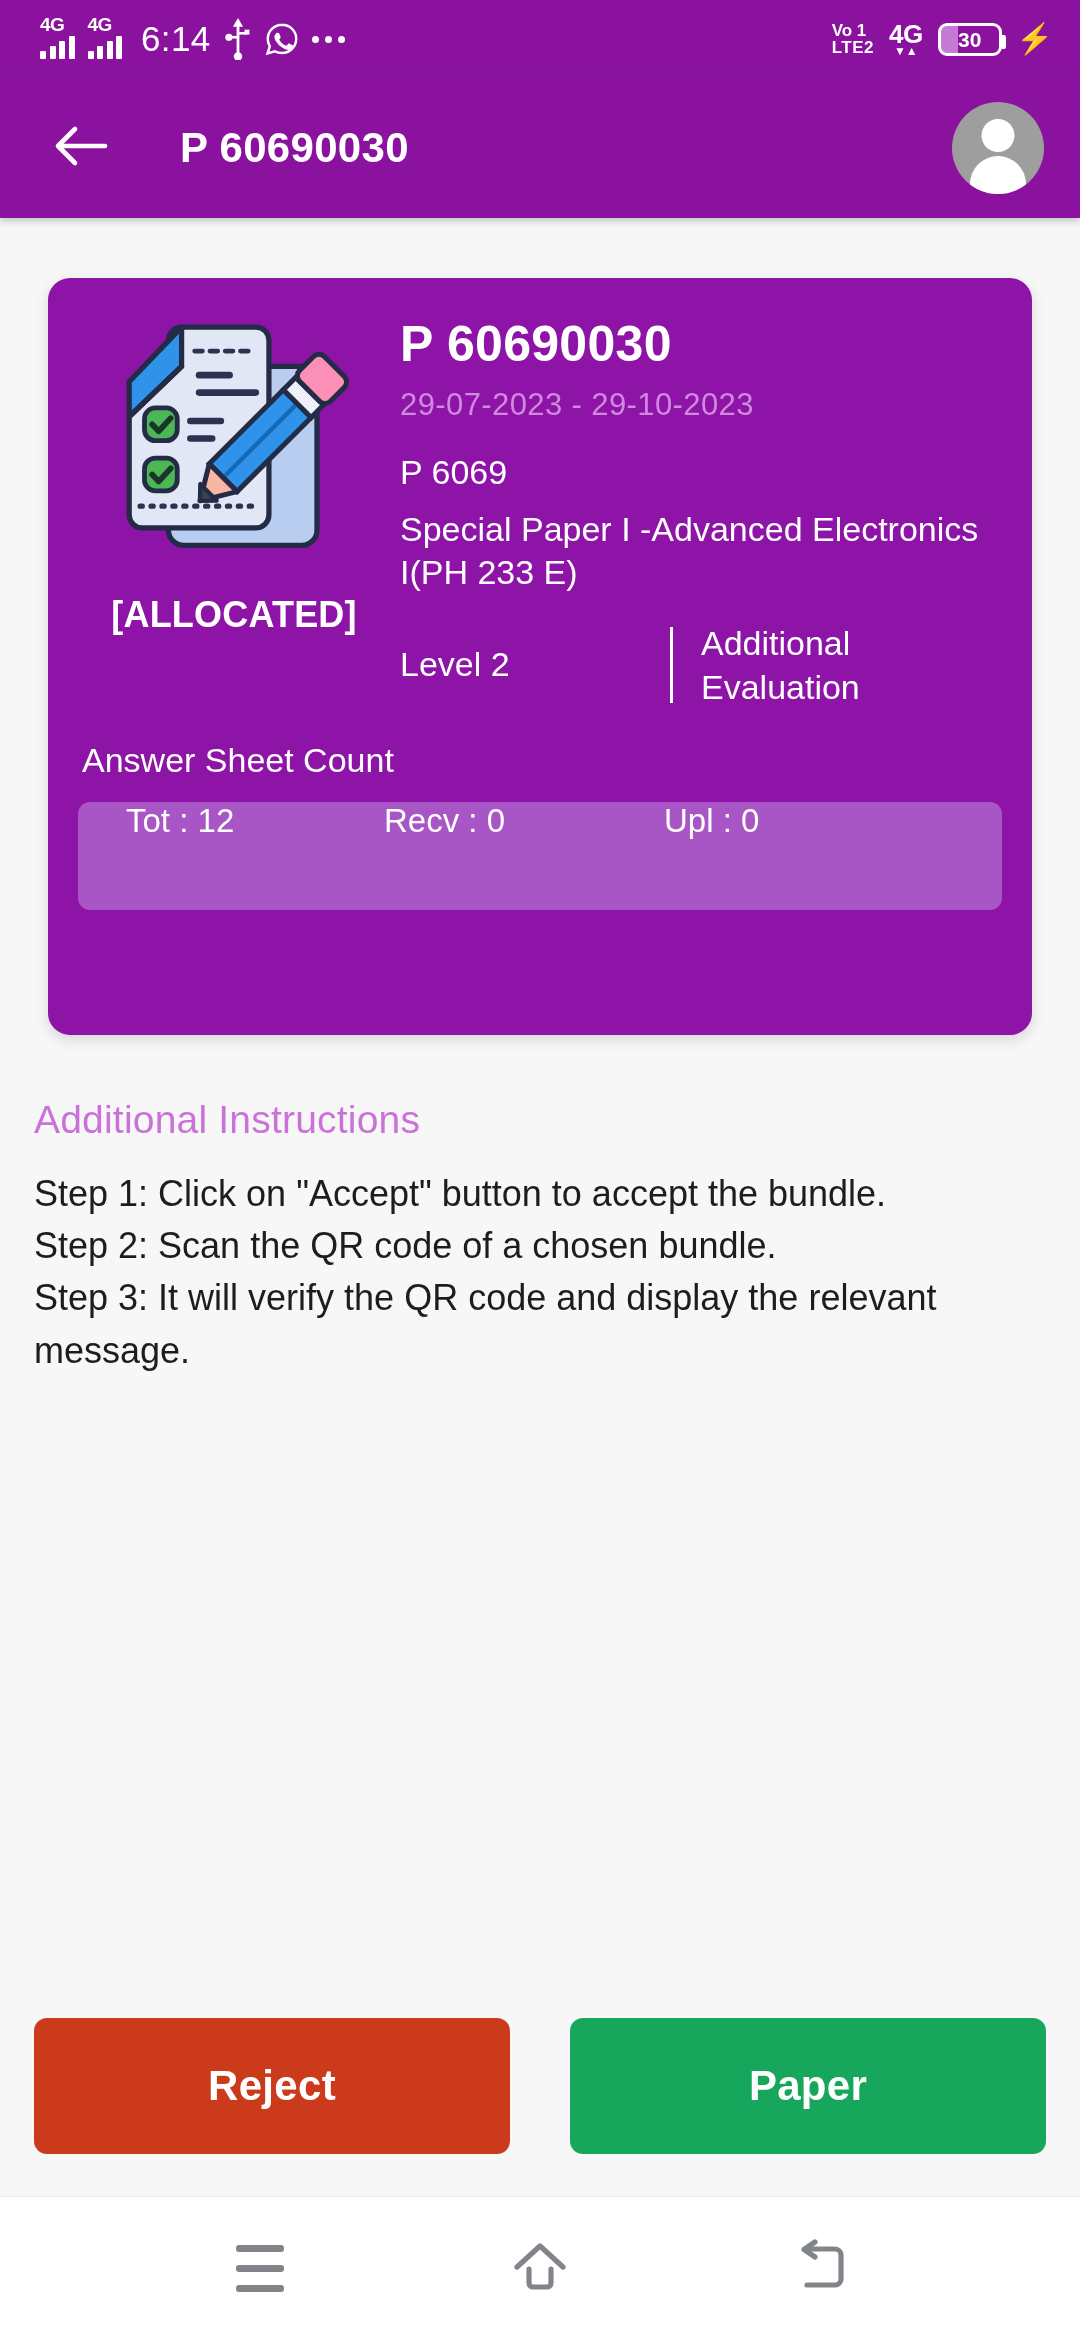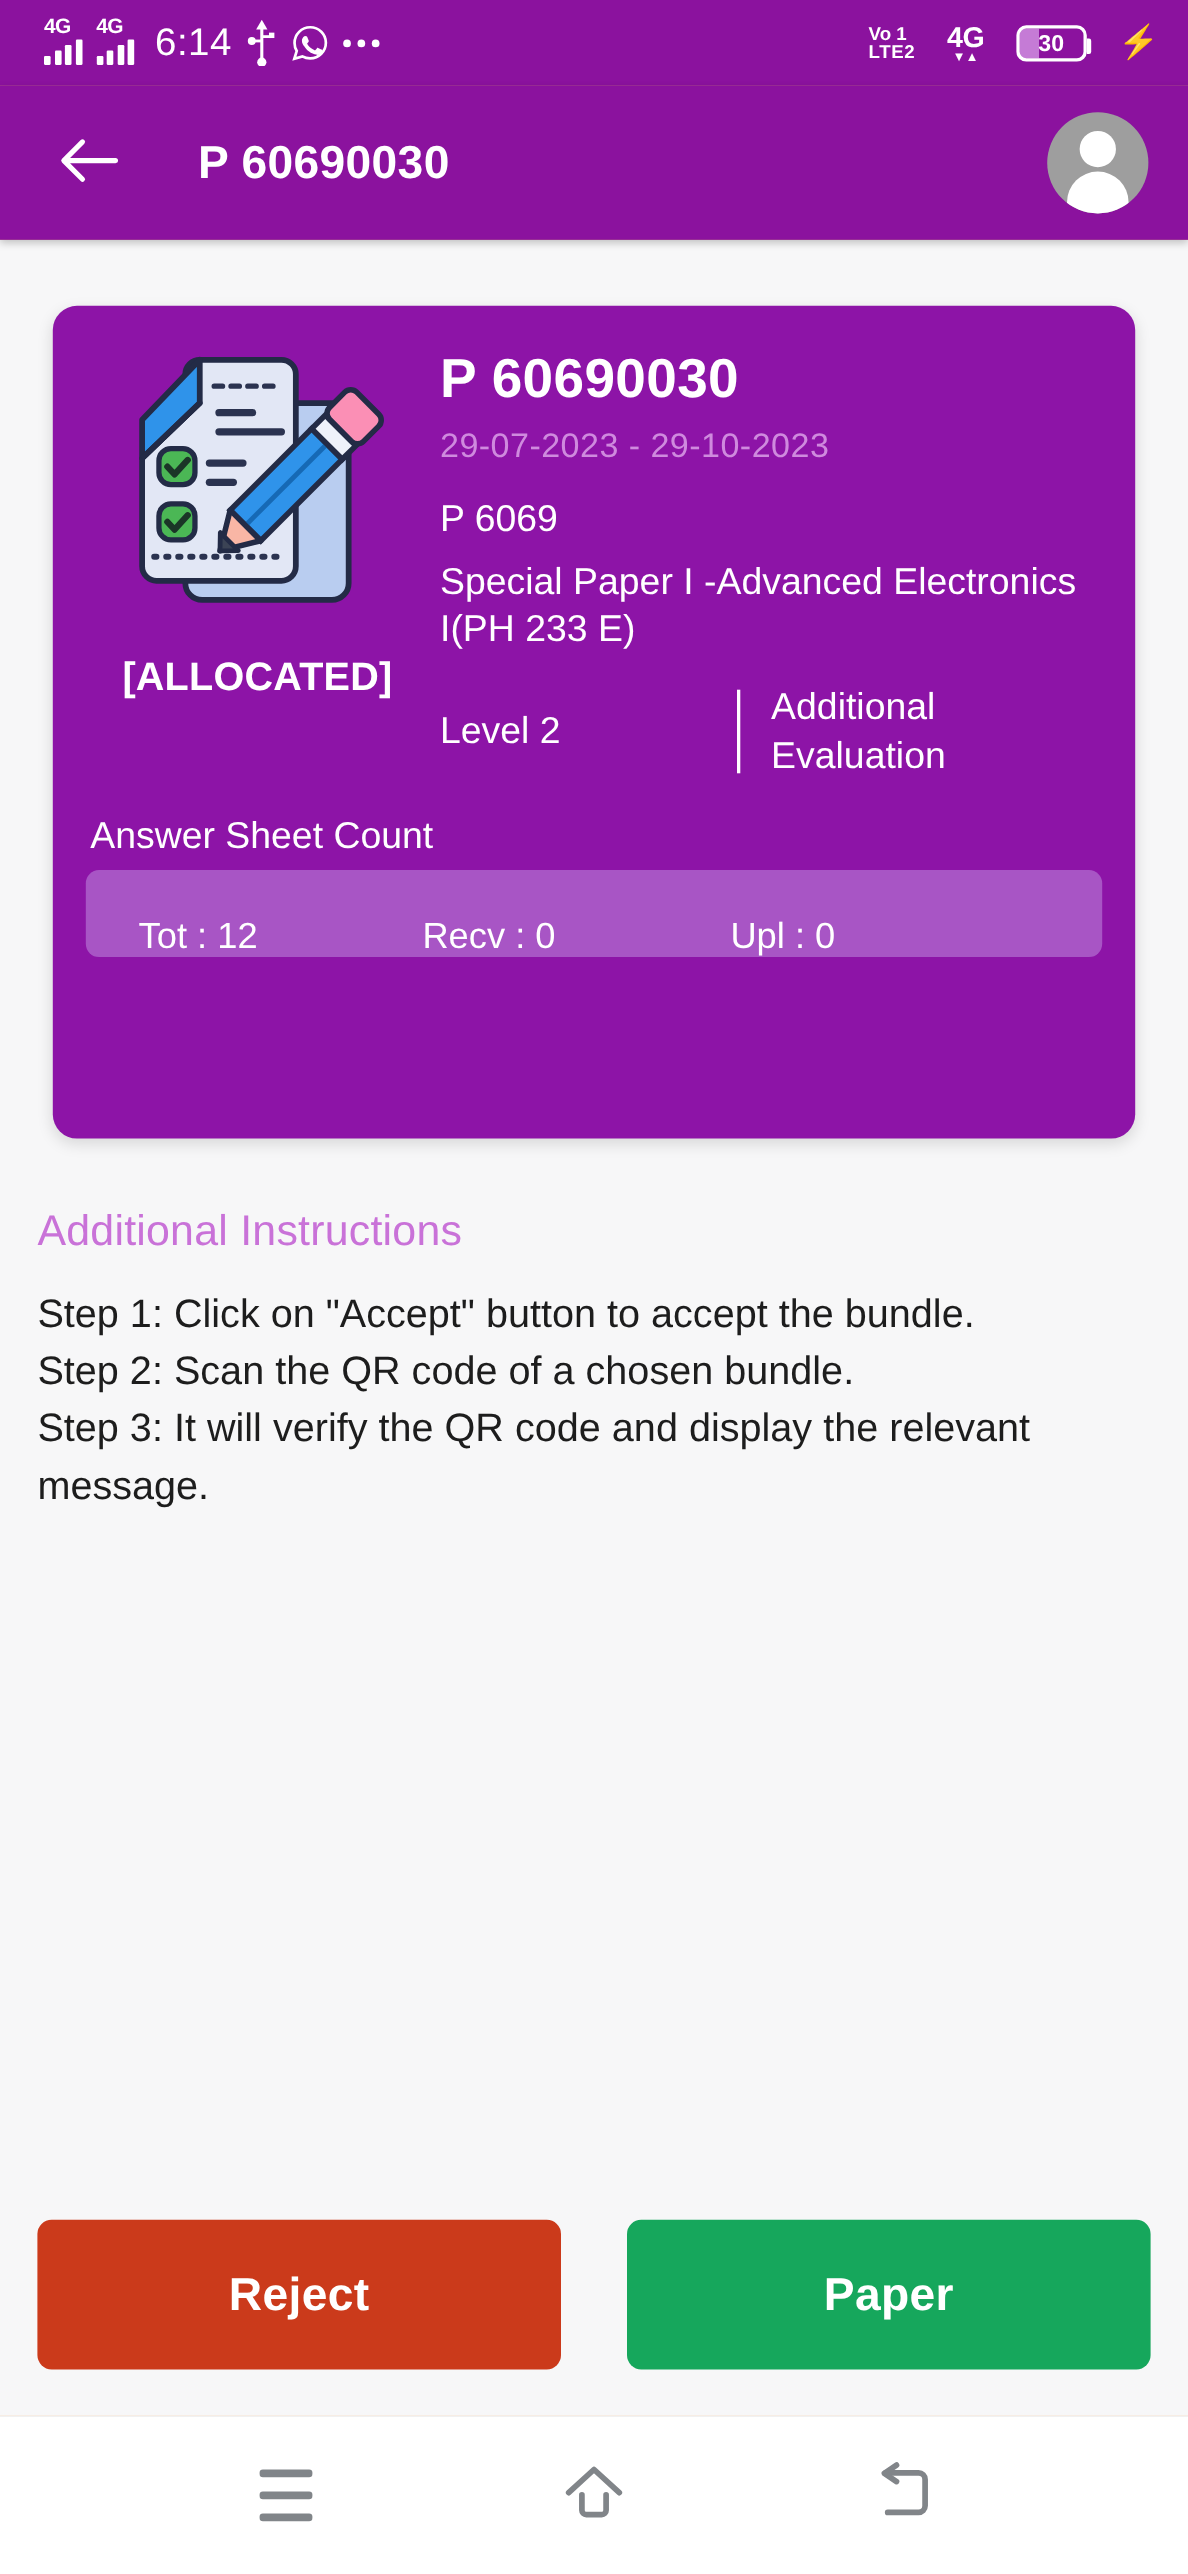--- a/index.html
+++ b/index.html
@@ -25,7 +25,7 @@
     color:#ffffff;
   }
   .sb-left { display:flex; align-items:center; gap:13px; }
-  .sb-right { margin-left:auto; display:flex; align-items:center; gap:29px; }
+  .sb-right { margin-left:auto; display:flex; align-items:center; gap:15px; }
 
   .sig { display:flex; align-items:flex-end; gap:3px; position:relative; padding-top:9px; }
   .sig .g { position:absolute; top:-4px; left:0; font-size:19px; font-weight:bold; letter-spacing:-0.5px; line-height:1; }

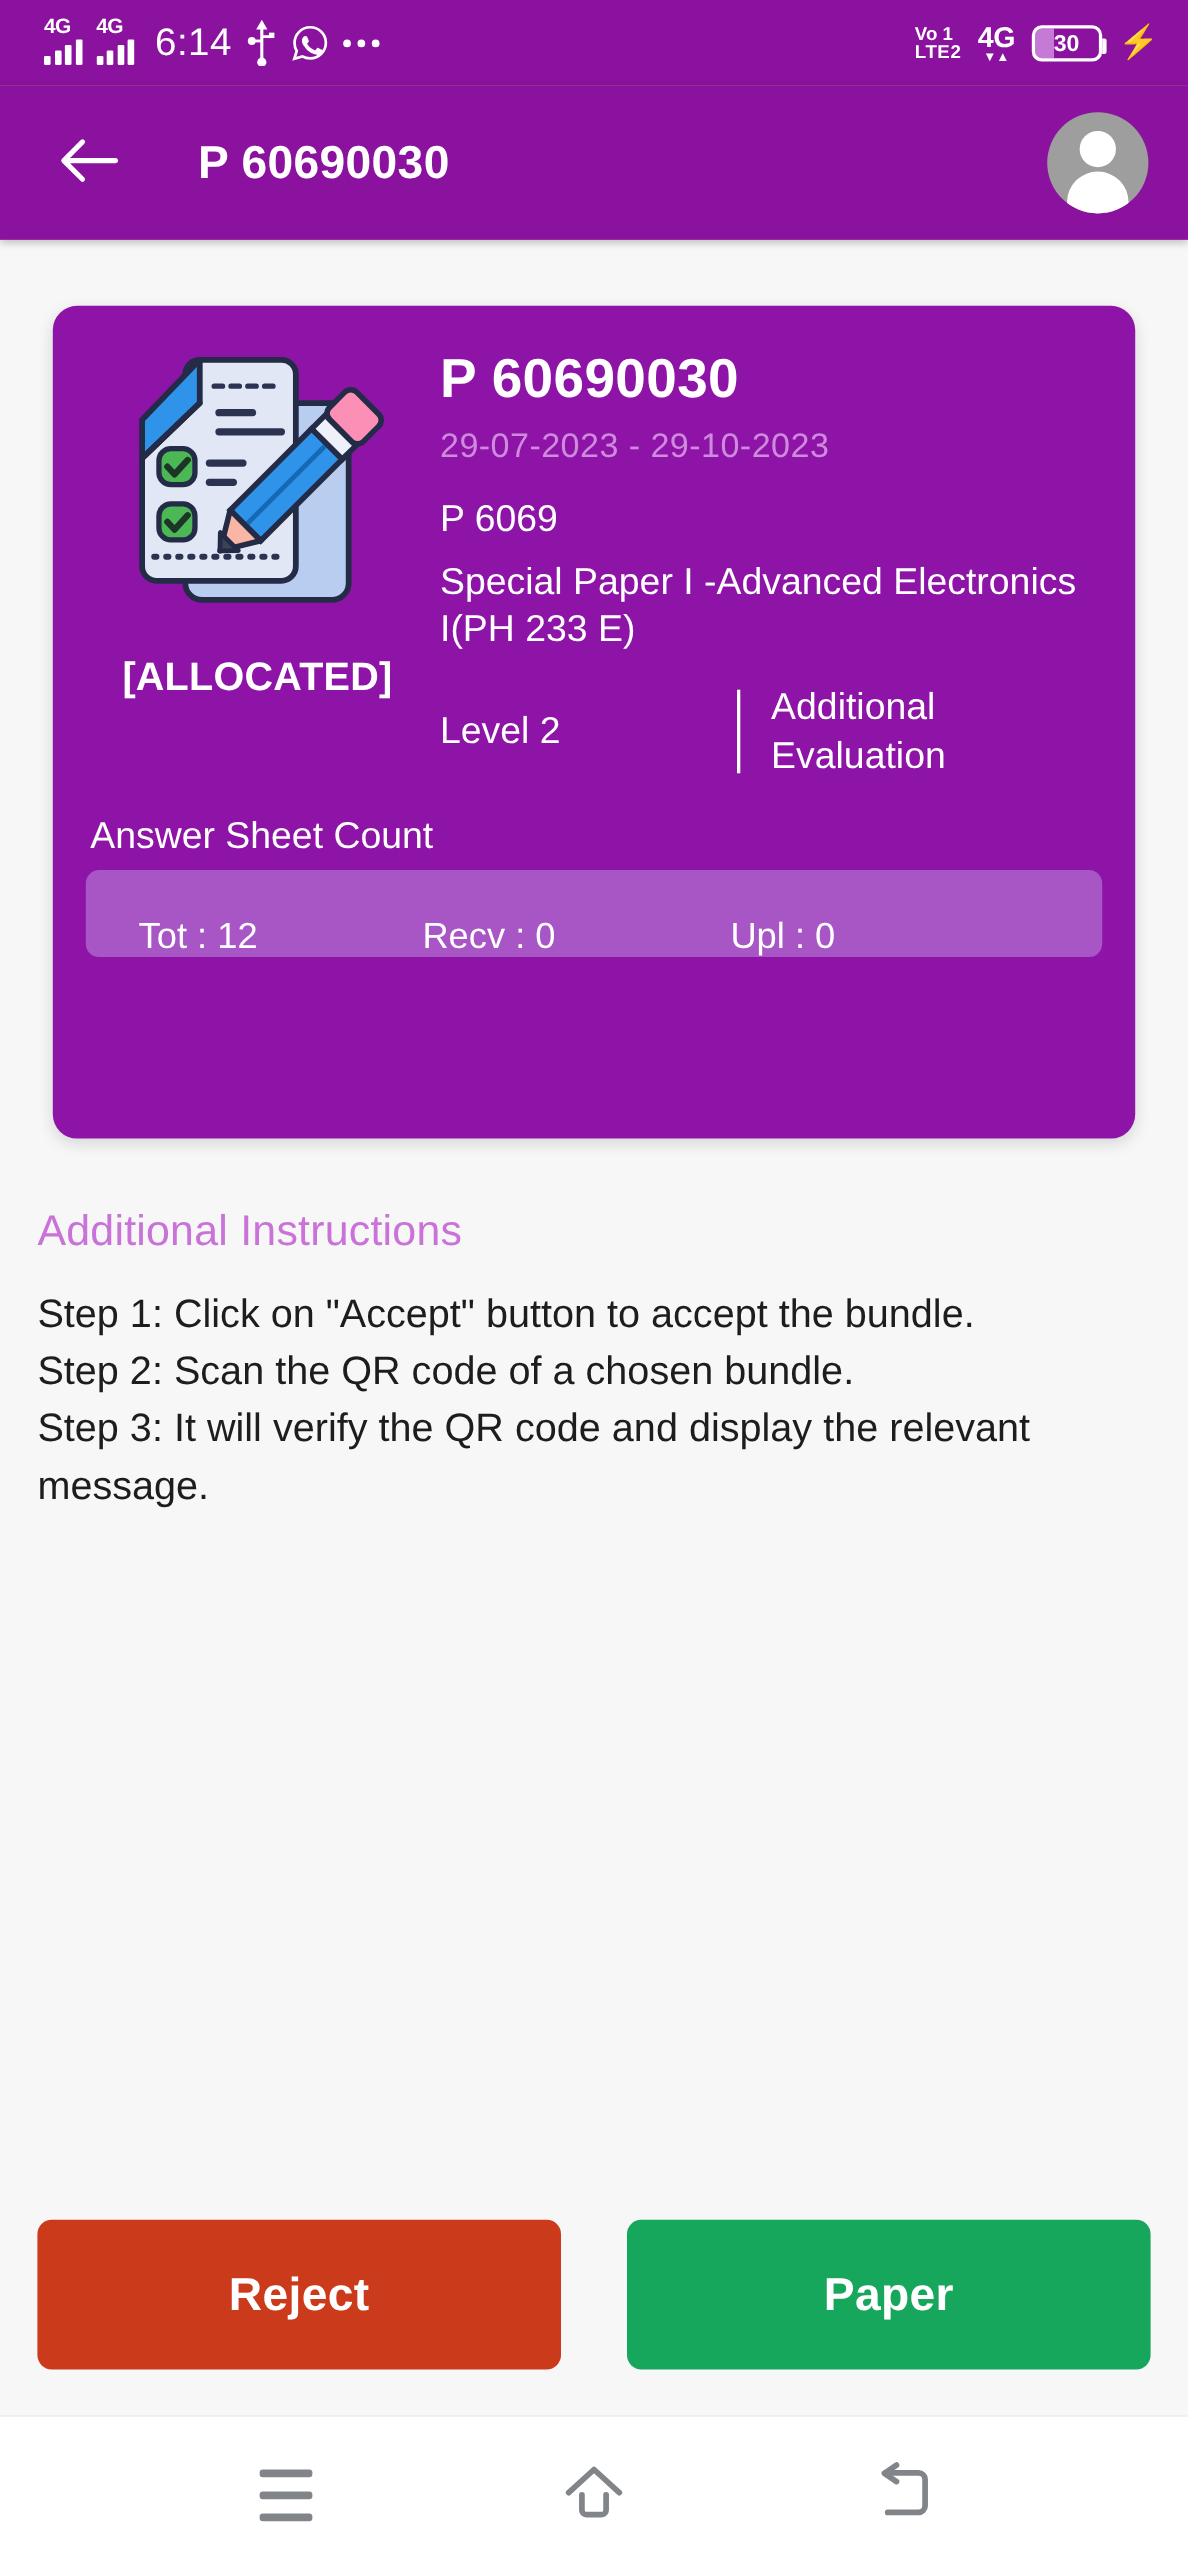--- a/index.html
+++ b/index.html
@@ -123,9 +123,9 @@
 
   .ans-label { color:#ffffff; font-size:34px; margin-top:32px; padding-left:4px; }
   .count-pill {
-    margin-top:11px; height:79px;
+    margin-top:22px; height:108px;
     background:#a855c5; border-radius:12px;
-    display:flex; align-items:flex-end;
+    display:flex; align-items:flex-start;
   }
   .count-pill .cell {
     color:#ffffff; font-size:33px;

